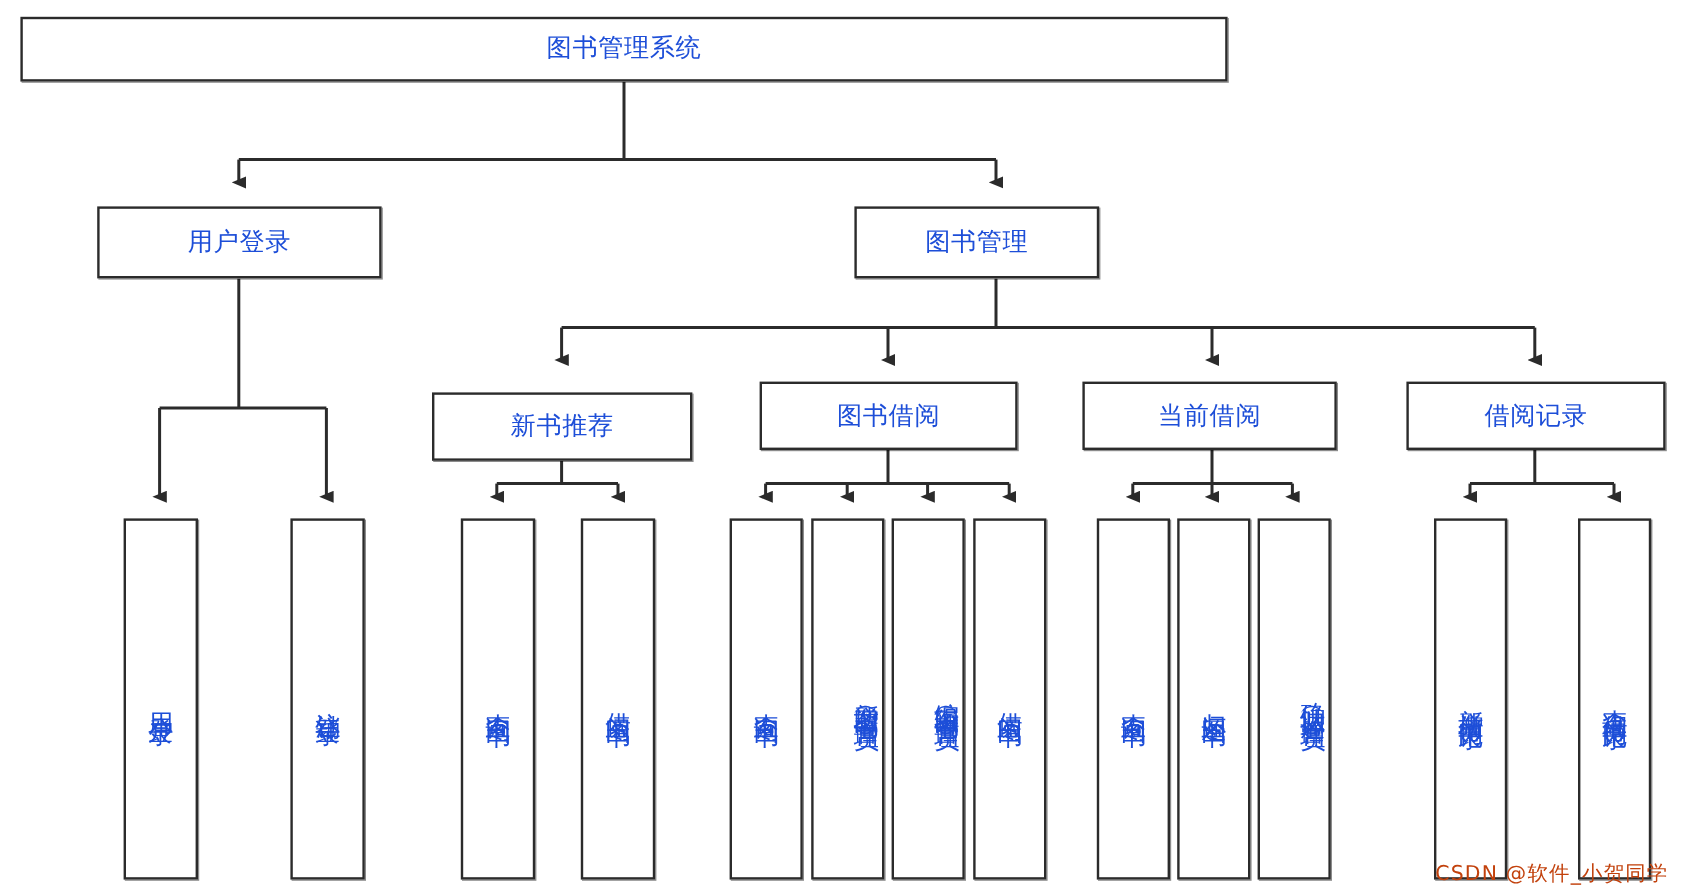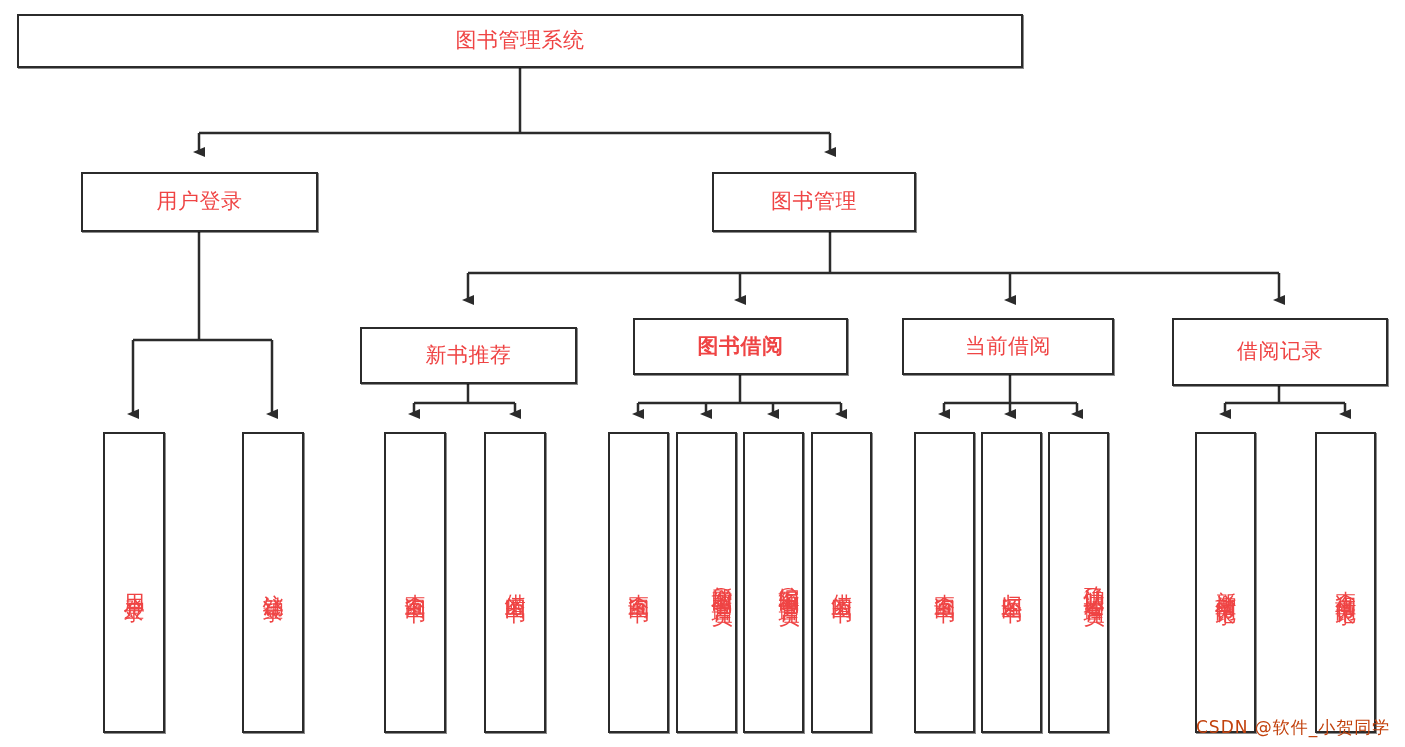--- a/index.html
+++ b/index.html
@@ -31,7 +31,7 @@
     display: flex;
     align-items: center;
     justify-content: center;
-    color: #ef4444;
+    color: #1d4ed8;
     box-shadow: 1px 1px 0 rgba(0,0,0,0.45);
     text-align: center;
   }

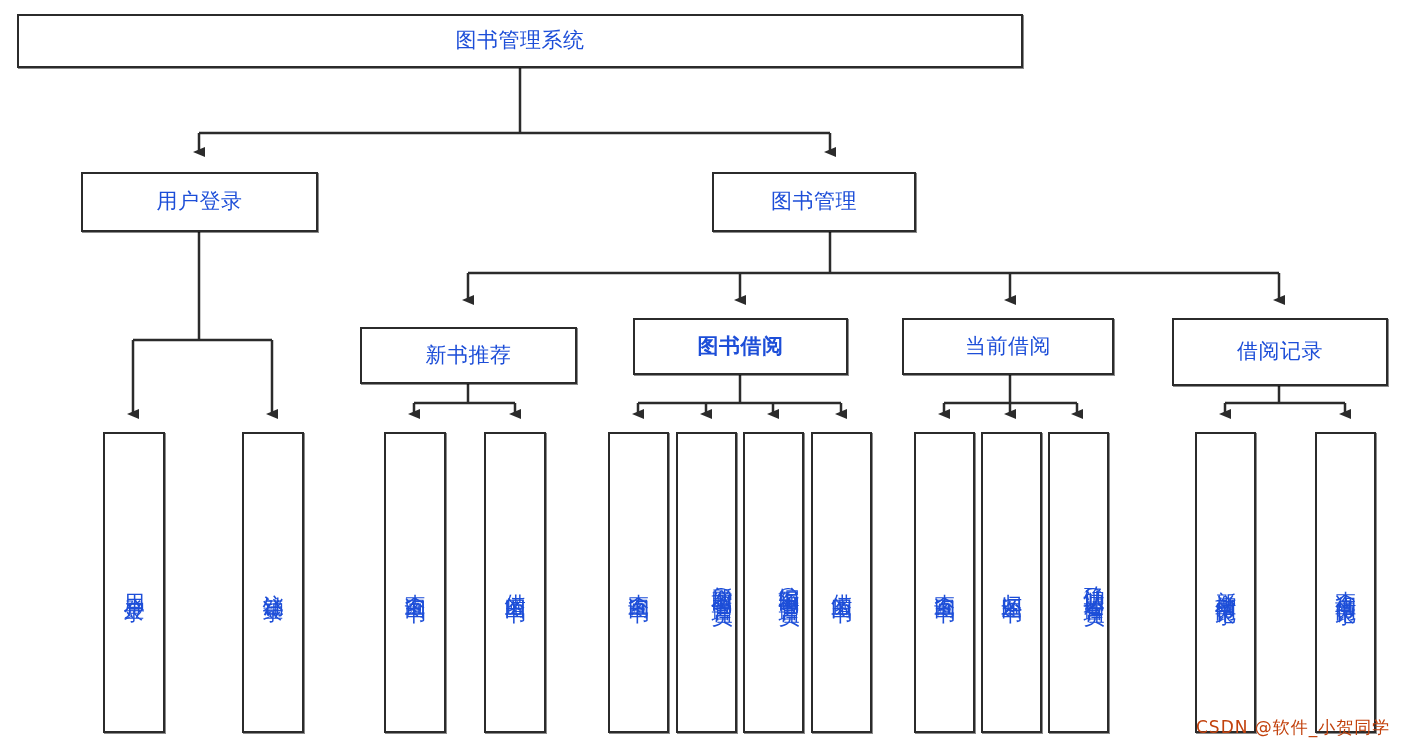--- a/index.html
+++ b/index.html
@@ -126,7 +126,7 @@
   <div class="node horizontal" style="left:712px; top:172px; width:204px; height:60px;">图书管理</div>
 
   <div class="node horizontal" style="left:360px; top:327px; width:217px; height:57px;">新书推荐</div>
-  <div class="node horizontal" style="left:633px; top:318px; width:215px; height:57px;font-weight:bold;">图书借阅</div>
+  <div class="node horizontal" style="left:633px; top:318px; width:215px; height:57px;">图书借阅</div>
   <div class="node horizontal" style="left:902px; top:318px; width:212px; height:57px;">当前借阅</div>
   <div class="node horizontal" style="left:1172px; top:318px; width:216px; height:68px;">借阅记录</div>
 

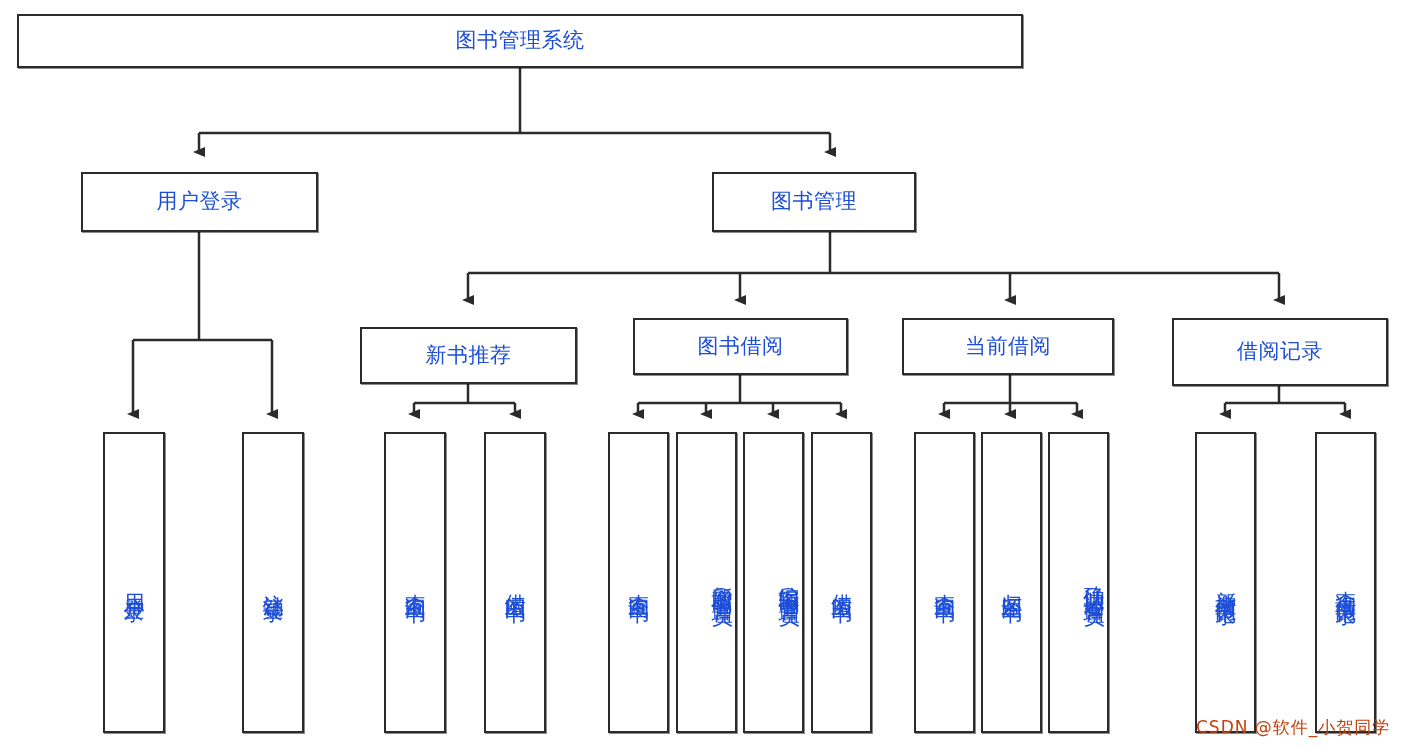--- a/index.html
+++ b/index.html
@@ -128,7 +128,7 @@
   <div class="node horizontal" style="left:360px; top:327px; width:217px; height:57px;">新书推荐</div>
   <div class="node horizontal" style="left:633px; top:318px; width:215px; height:57px;">图书借阅</div>
   <div class="node horizontal" style="left:902px; top:318px; width:212px; height:57px;">当前借阅</div>
-  <div class="node horizontal" style="left:1172px; top:318px; width:216px; height:68px;">借阅记录</div>
+  <div class="node horizontal" style="left:1172px; top:318px; width:216px; height:57px;">借阅记录</div>
 
   <div class="node vertical center" style="left:103px; top:432px; width:62px; height:301px;">用户登录</div>
   <div class="node vertical center" style="left:242px; top:432px; width:62px; height:301px;">注销登录</div>

